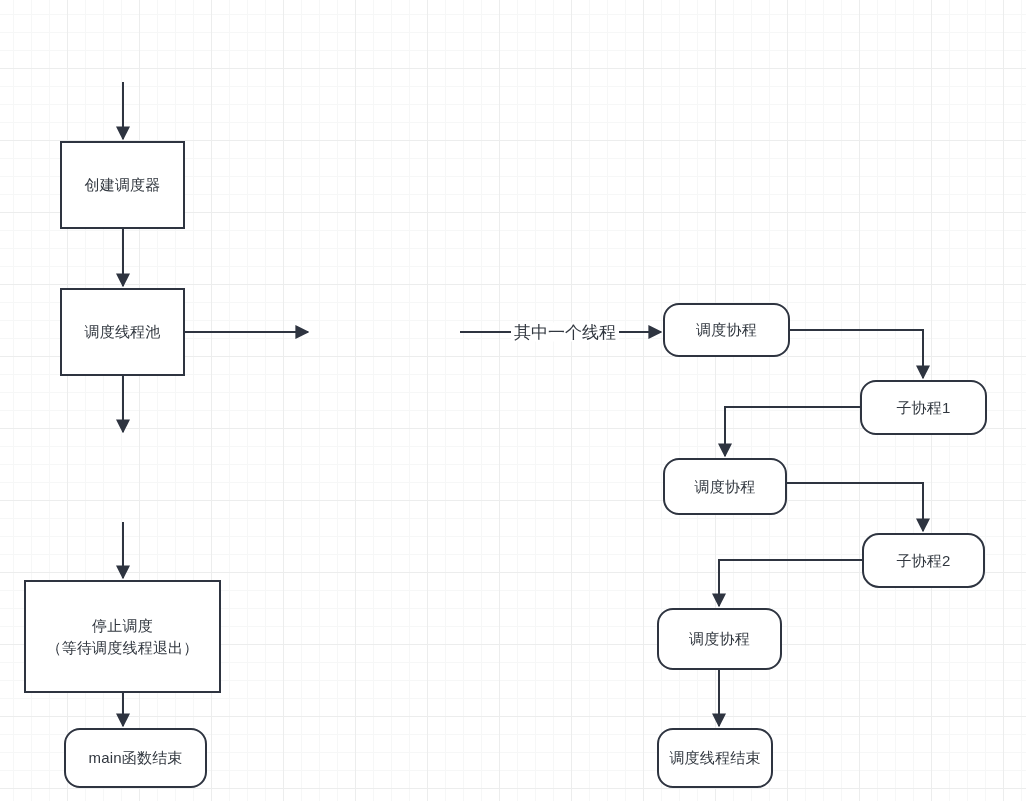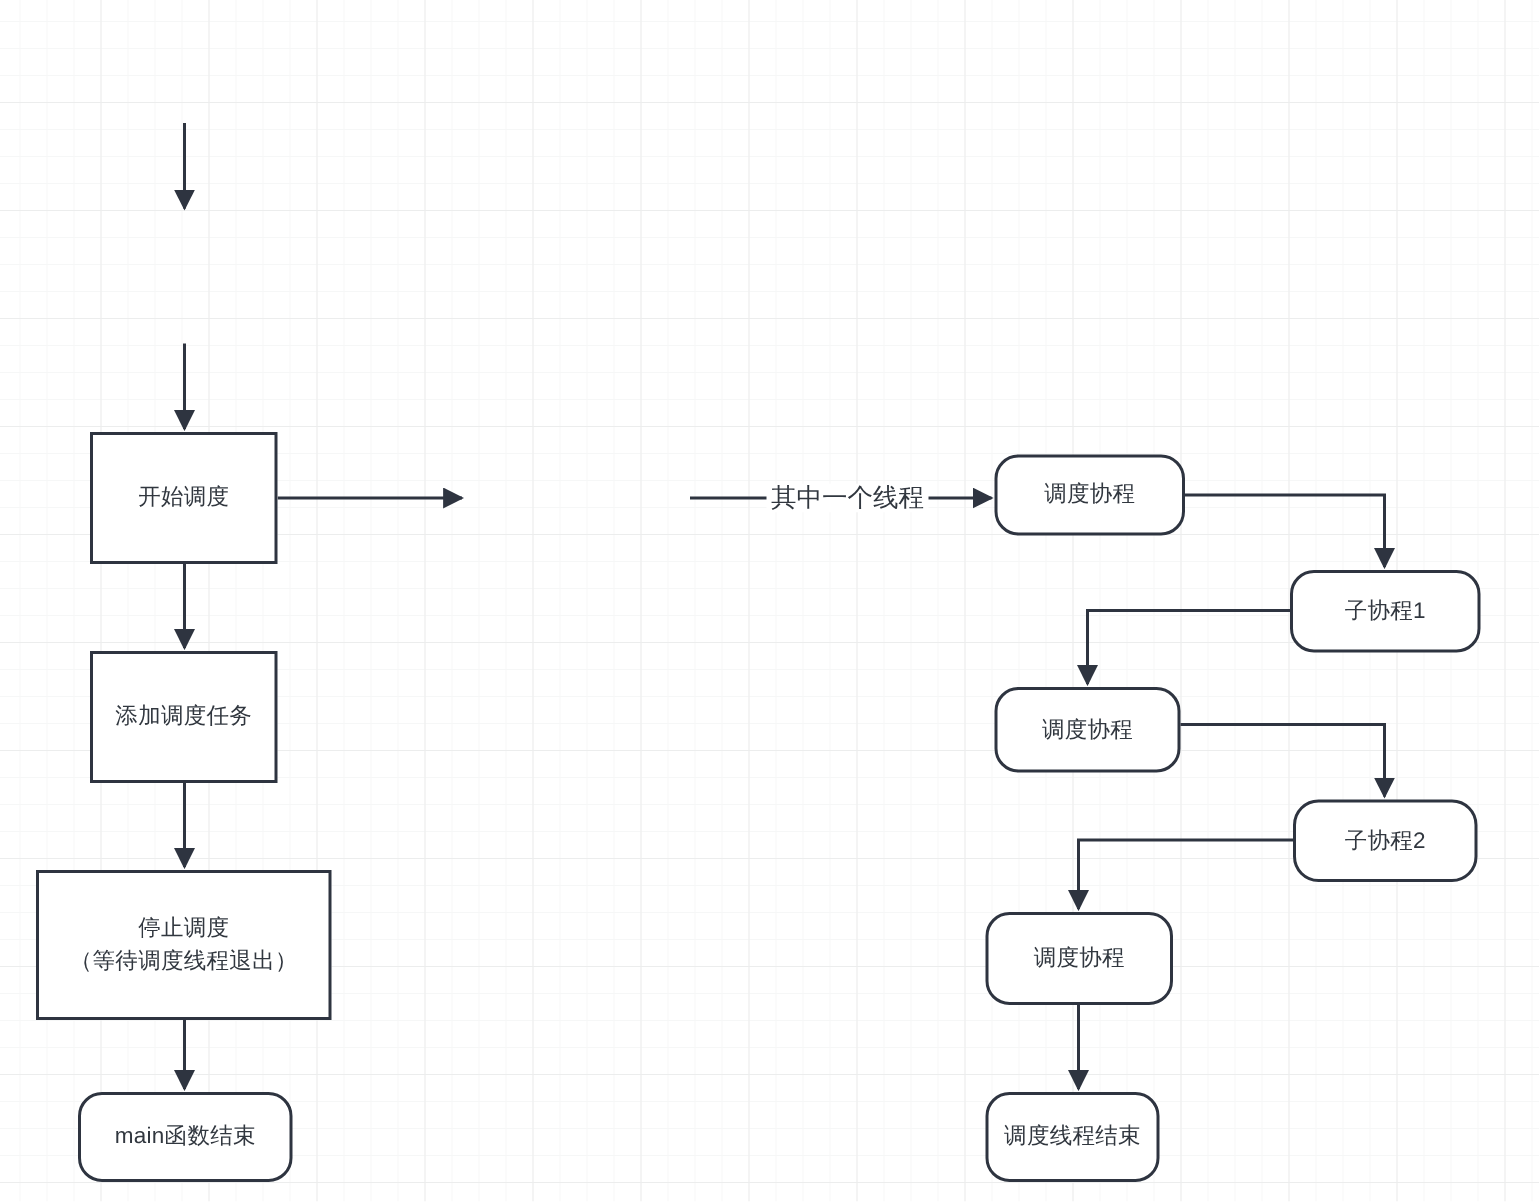--- a/index.html
+++ b/index.html
@@ -95,6 +95,7 @@
     </g>
   </svg>
 
+  <div class="node rect" style="left:60px;  top:141px; width:125px; height:88px;">创建调度器</div>
   <div class="node rect" style="left:60px;  top:288px; width:125px; height:88px;">开始调度</div>
   <div class="node rect" style="left:60px;  top:434px; width:125px; height:88px;">添加调度任务</div>
   <div class="node rect" style="left:24px;  top:580px; width:197px; height:100px;">停止调度

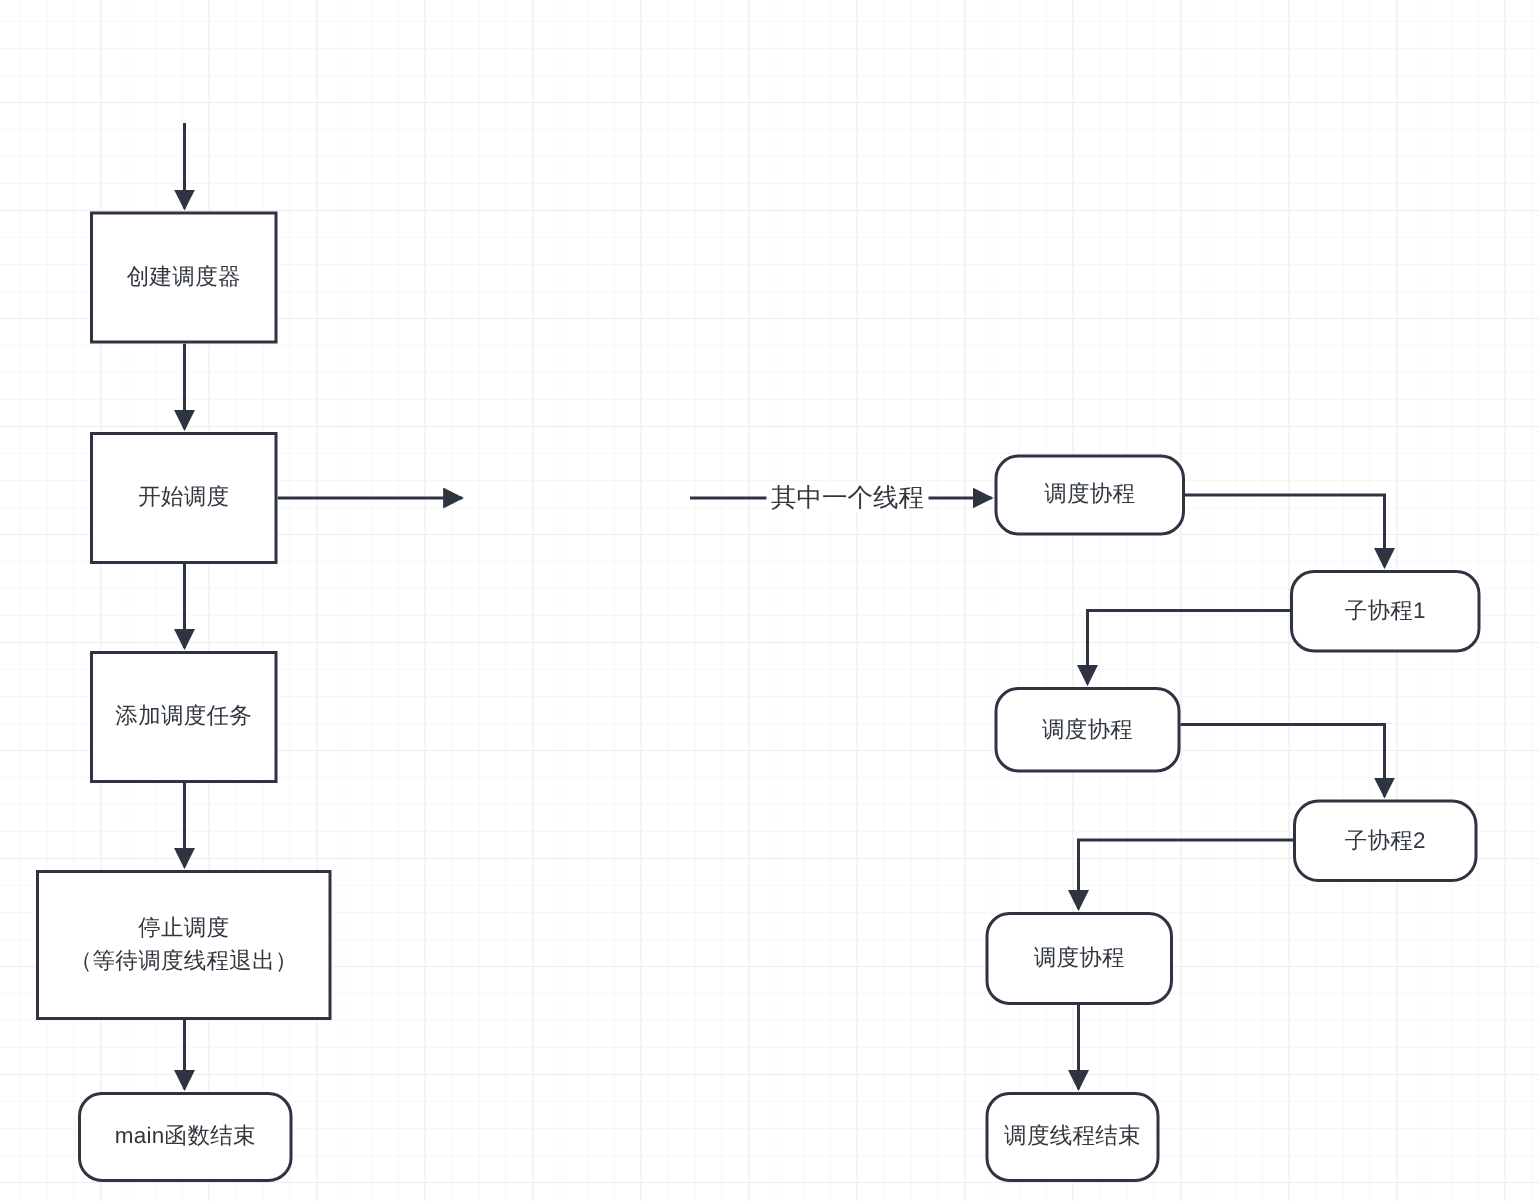--- a/index.html
+++ b/index.html
@@ -96,7 +96,7 @@
   </svg>
 
   <div class="node rect" style="left:60px;  top:141px; width:125px; height:88px;">创建调度器</div>
-  <div class="node rect" style="left:60px;  top:288px; width:125px; height:88px;">开始调度</div>
+  <div class="node rect" style="left:60px;  top:288px; width:125px; height:88px;">调度线程池</div>
   <div class="node rect" style="left:60px;  top:434px; width:125px; height:88px;">添加调度任务</div>
   <div class="node rect" style="left:24px;  top:580px; width:197px; height:100px;">停止调度
 （等待调度线程退出）</div>

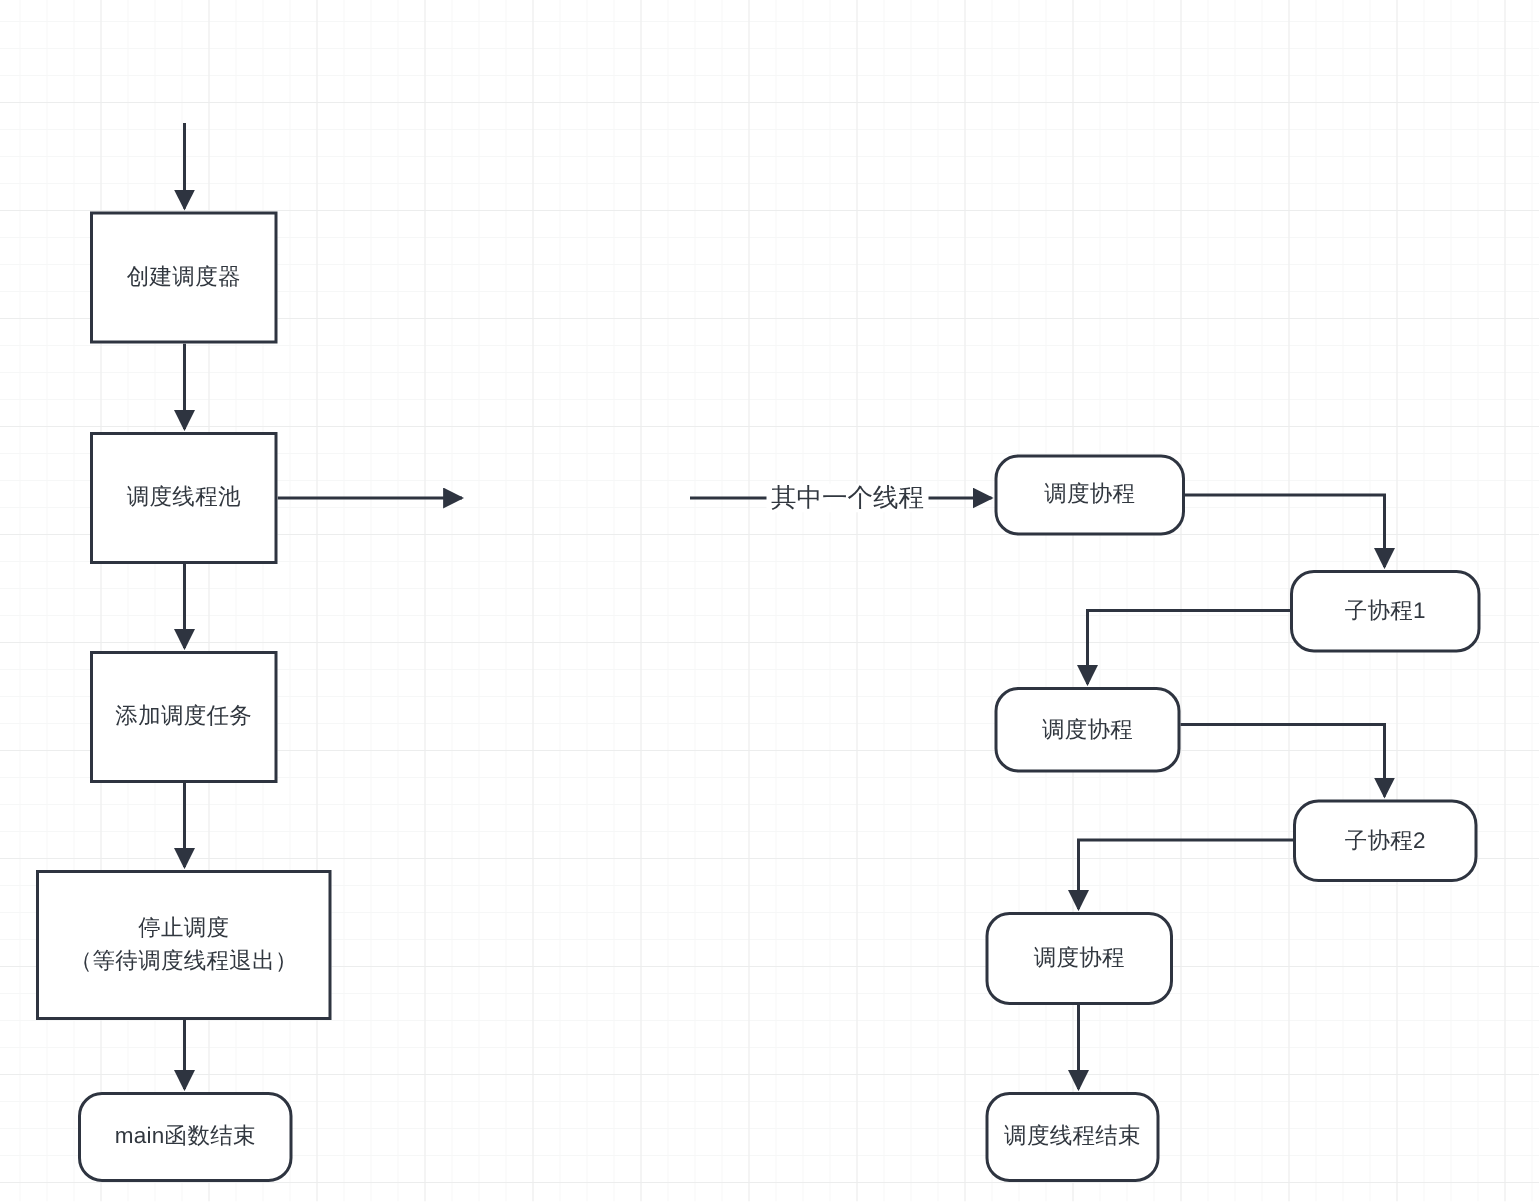--- a/index.html
+++ b/index.html
@@ -97,7 +97,6 @@
 
   <div class="node rect" style="left:60px;  top:141px; width:125px; height:88px;">创建调度器</div>
   <div class="node rect" style="left:60px;  top:288px; width:125px; height:88px;">调度线程池</div>
-  <div class="node rect" style="left:60px;  top:434px; width:125px; height:88px;">添加调度任务</div>
   <div class="node rect" style="left:24px;  top:580px; width:197px; height:100px;">停止调度
 （等待调度线程退出）</div>
   <div class="node rounded" style="left:52px;  top:728px; width:143px; height:60px;">main函数结束</div>

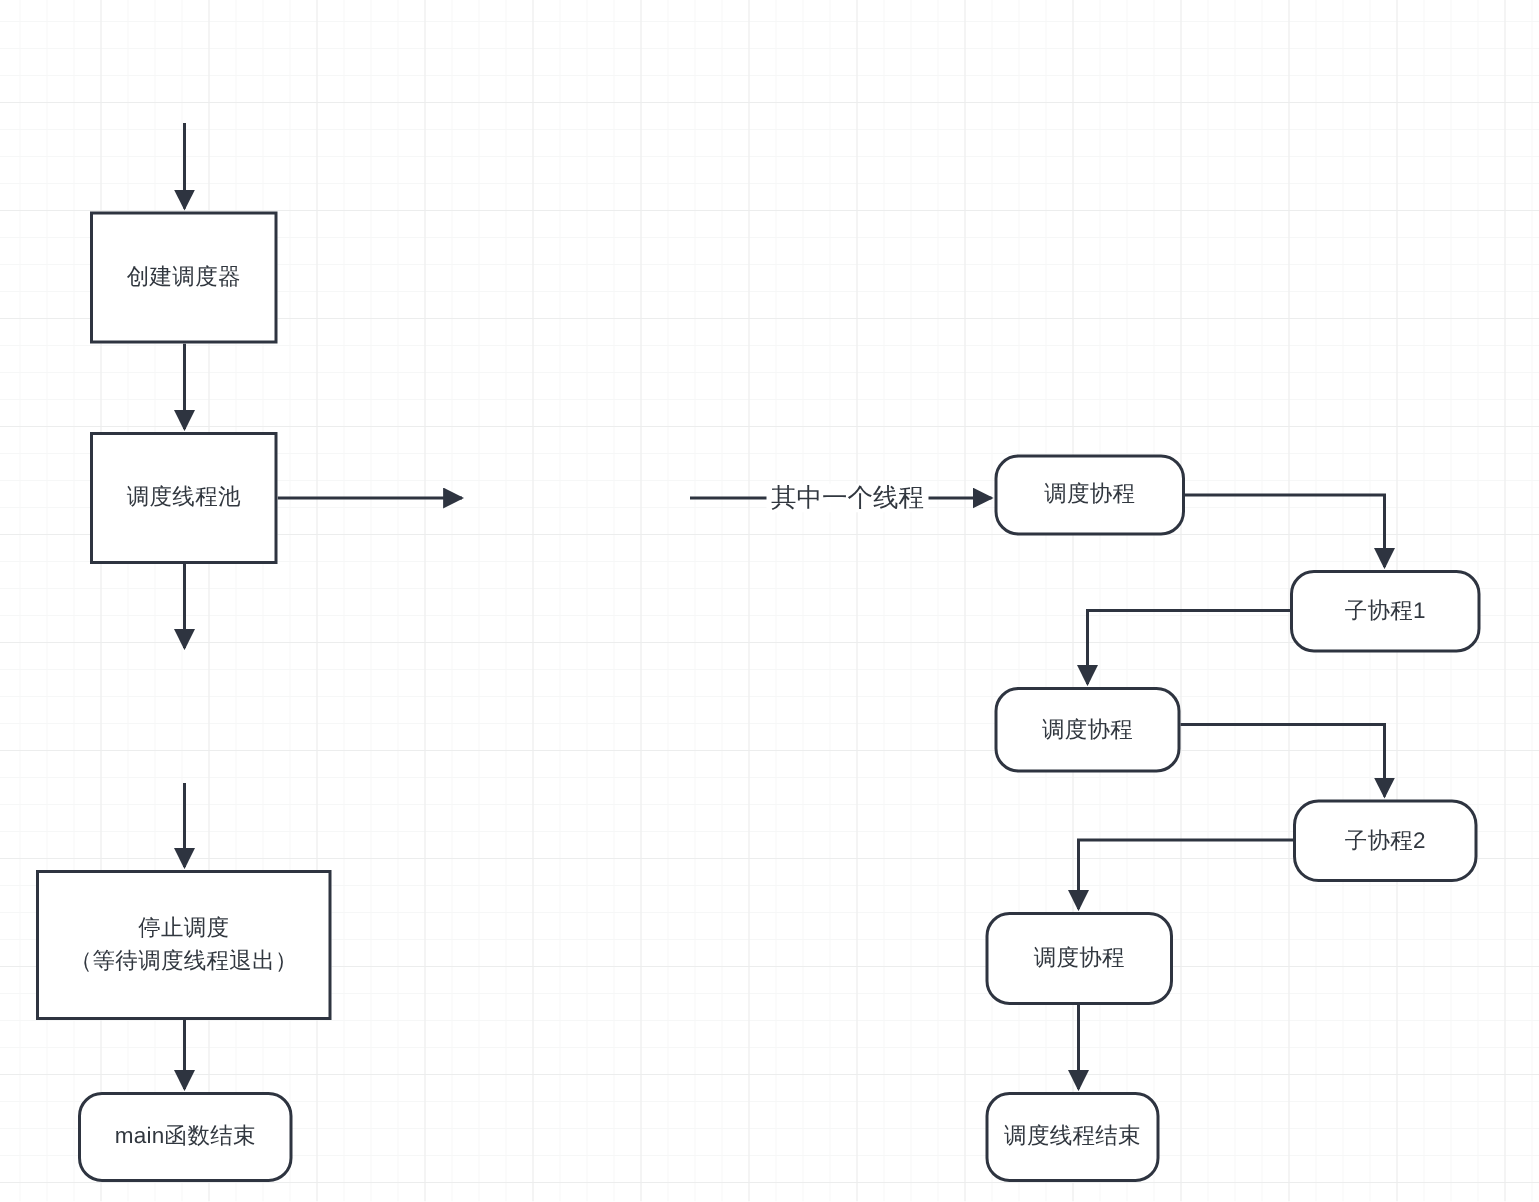--- a/index.html
+++ b/index.html
@@ -97,7 +97,7 @@
 
   <div class="node rect" style="left:60px;  top:141px; width:125px; height:88px;">创建调度器</div>
   <div class="node rect" style="left:60px;  top:288px; width:125px; height:88px;">调度线程池</div>
-  <div class="node rect" style="left:24px;  top:580px; width:197px; height:100px;">停止调度
+  <div class="node rect" style="left:24px;  top:580px; width:197px; height:113px;">停止调度
 （等待调度线程退出）</div>
   <div class="node rounded" style="left:52px;  top:728px; width:143px; height:60px;">main函数结束</div>
 

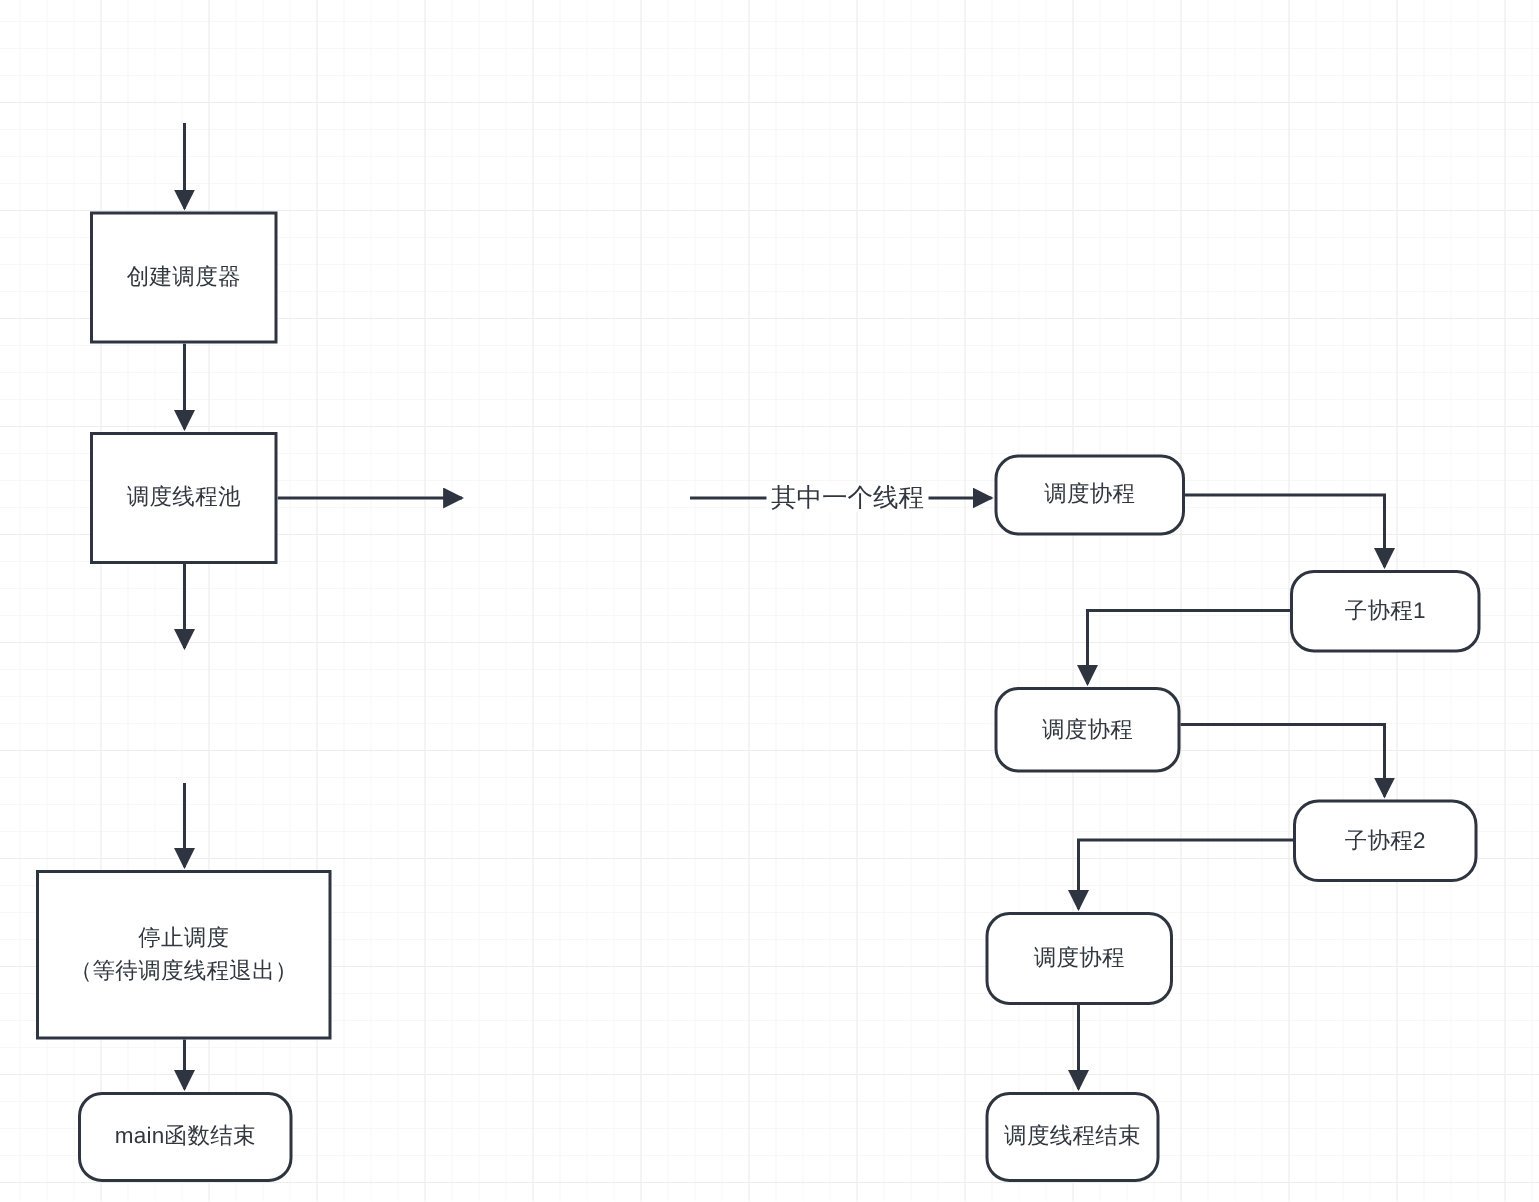--- a/index.html
+++ b/index.html
@@ -99,7 +99,7 @@
   <div class="node rect" style="left:60px;  top:288px; width:125px; height:88px;">调度线程池</div>
   <div class="node rect" style="left:24px;  top:580px; width:197px; height:113px;">停止调度
 （等待调度线程退出）</div>
-  <div class="node rounded" style="left:52px;  top:728px; width:143px; height:60px;">main函数结束</div>
+  <div class="node rounded" style="left:64px;  top:728px; width:143px; height:60px;">main函数结束</div>
 
 
   <div class="node rounded" style="left:663px; top:303px; width:127px; height:54px;">调度协程</div>

